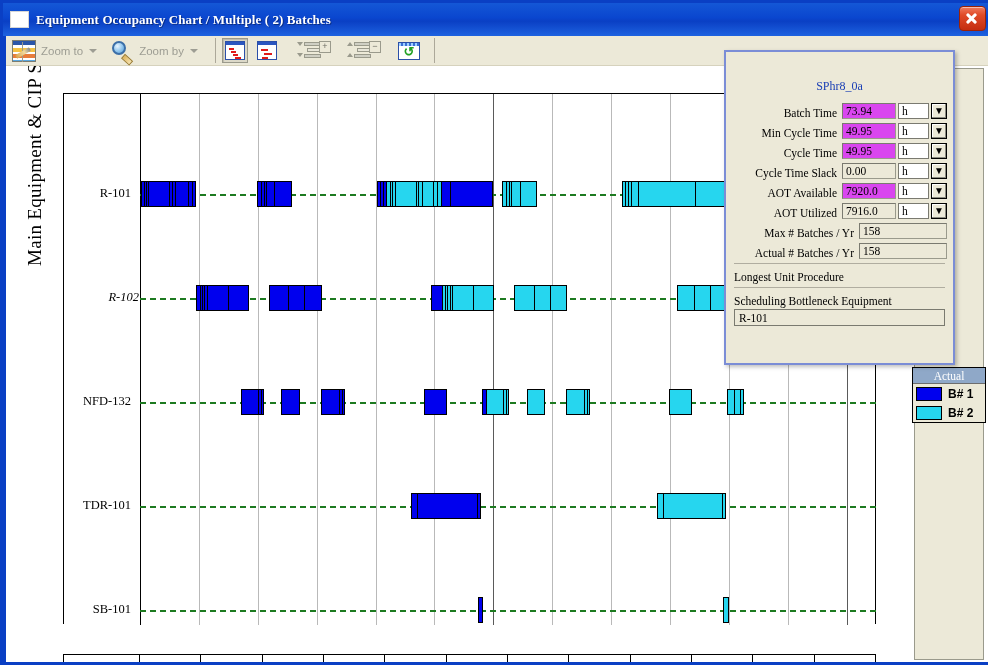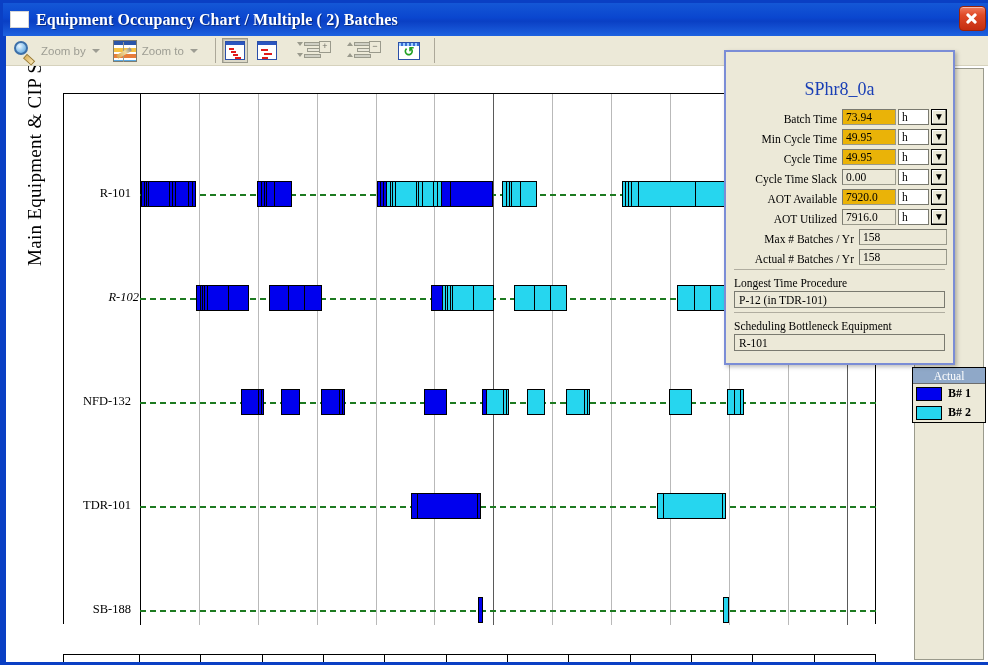--- a/index.html
+++ b/index.html
@@ -38,7 +38,7 @@
     color: #ffffff;
     font-family: "Liberation Serif", serif;
     font-weight: bold;
-    font-size: 16px;
+    font-size: 13px;
     letter-spacing: 0.1px;
     text-shadow: 1px 1px 0 rgba(0,0,0,0.35);
     white-space: nowrap;

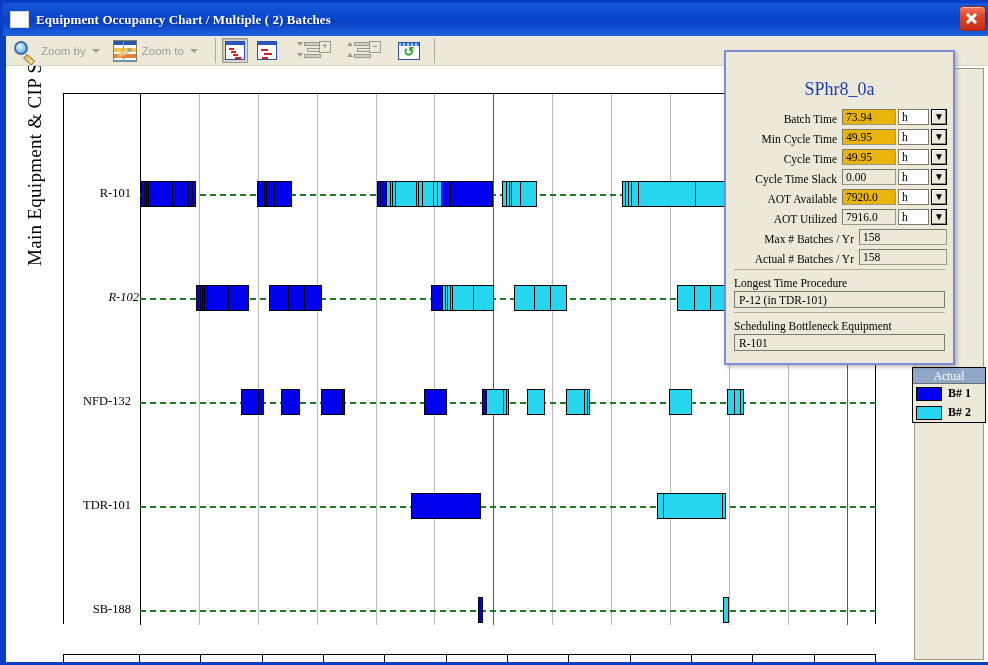--- a/index.html
+++ b/index.html
@@ -370,17 +370,17 @@
 
     <div id="toolbar">
       <div class="tb-item">
+        <div class="tb-icon ic-gridpencil"></div>
+        <span class="tb-label">Zoom to</span>
+        <span class="tb-caret"></span>
+      </div>
+
+      <div class="tb-item">
         <div class="tb-icon ic-magnifier">
           <span class="lens"></span>
             <span class="handle"></span>
         </div>
         <span class="tb-label">Zoom by</span>
-        <span class="tb-caret"></span>
-      </div>
-
-      <div class="tb-item">
-        <div class="tb-icon ic-gridpencil"></div>
-        <span class="tb-label">Zoom to</span>
         <span class="tb-caret"></span>
       </div>
 

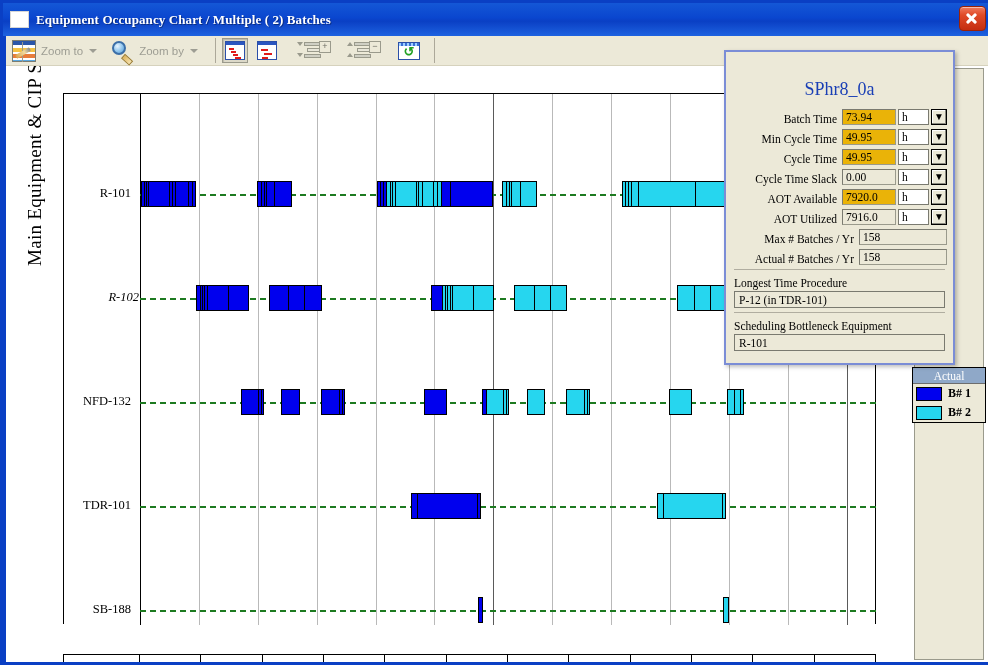--- a/index.html
+++ b/index.html
@@ -313,7 +313,7 @@
   #dialog-body { position:absolute; left:0; top:18px; right:0; bottom:0; padding:5px 6px; }
   #dialog-heading {
     text-align:center; color:#1a3fb5;
-    font-family:"Liberation Serif", serif; font-size:18px;
+    font-family:"Liberation Serif", serif; font-size:12px;
     margin: 4px 0 8px 0;
   }
   .field-row { display:flex; align-items:flex-end; height:17px; margin-bottom:3px; }

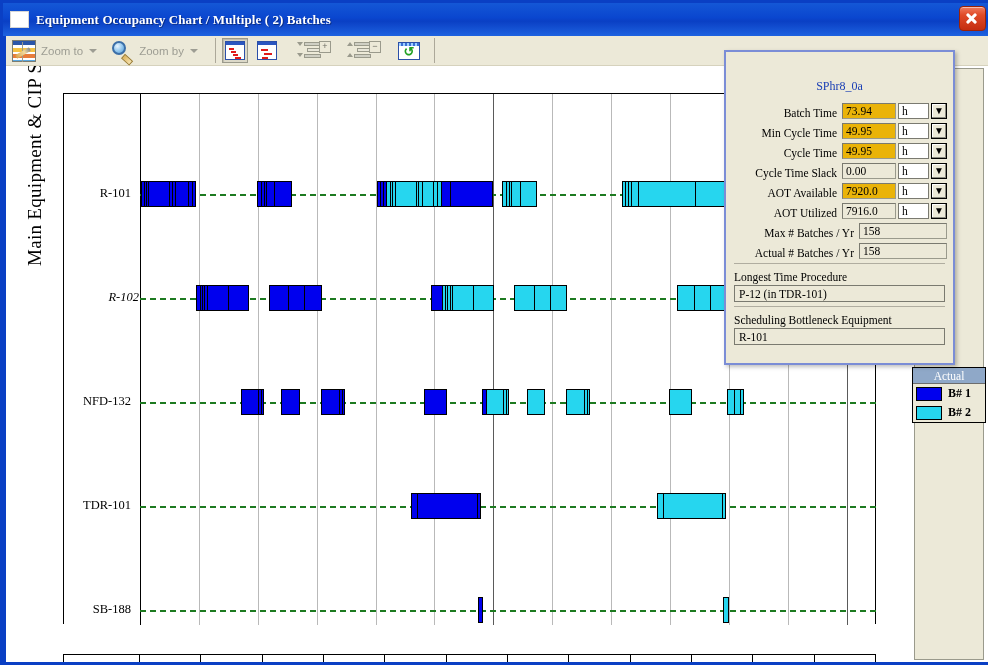--- a/index.html
+++ b/index.html
@@ -328,7 +328,7 @@
     background:#ece9d8; font-family:"Liberation Serif", serif; font-size:11.5px;
     display:flex; align-items:center; padding-left:3px; color:#000;
   }
-  .field-value.editable { background:#eab308;margin-top:6px; }
+  .field-value.editable { background:#d946ef;margin-top:6px; }
   .field-unit {
     width:31px; height:16px; box-sizing:border-box; margin-left:2px;
     border:1px solid #7a7a70; background:#ffffff;

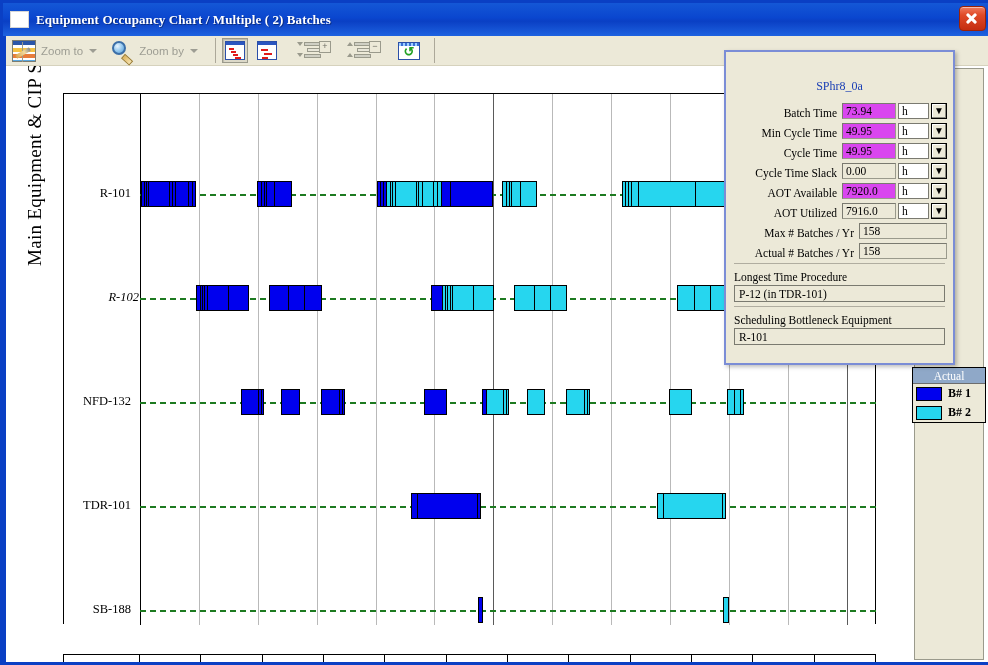--- a/index.html
+++ b/index.html
@@ -668,7 +668,7 @@
           </div>
         <div id="dialog-sections">
             <div class="hr-line"></div>
-            <div class="sect-label">Longest Time Procedure</div>
+            <div class="sect-label">Longest Unit Procedure</div>
             <div class="sect-box">P-12 (in TDR-101)</div>
             <div class="hr-line"></div>
             <div class="sect-label">Scheduling Bottleneck Equipment</div>

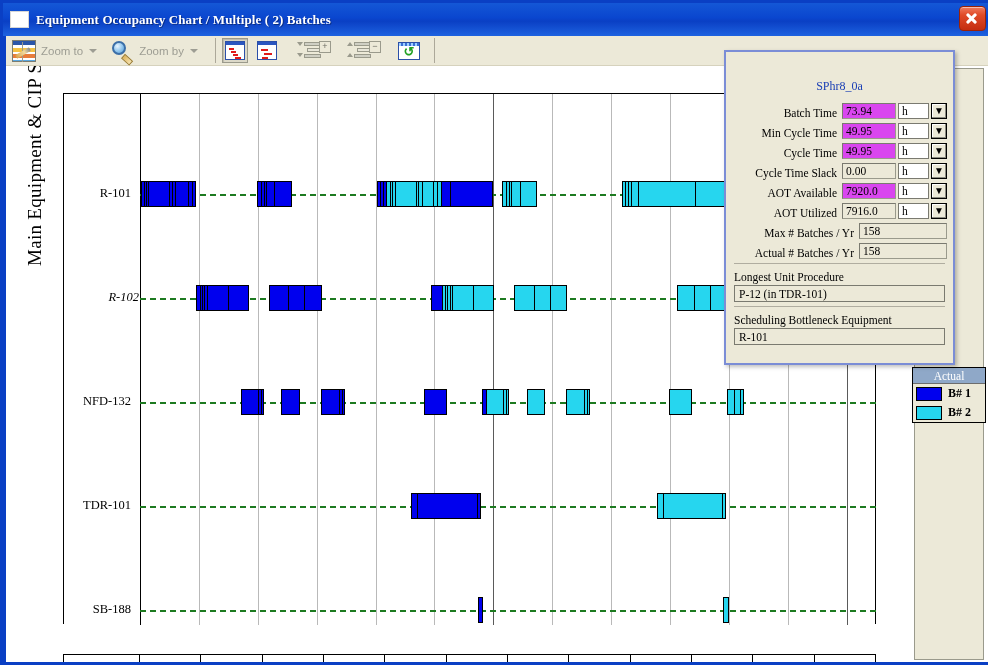--- a/index.html
+++ b/index.html
@@ -669,7 +669,6 @@
         <div id="dialog-sections">
             <div class="hr-line"></div>
             <div class="sect-label">Longest Unit Procedure</div>
-            <div class="sect-box">P-12 (in TDR-101)</div>
             <div class="hr-line"></div>
             <div class="sect-label">Scheduling Bottleneck Equipment</div>
             <div class="sect-box">R-101</div>

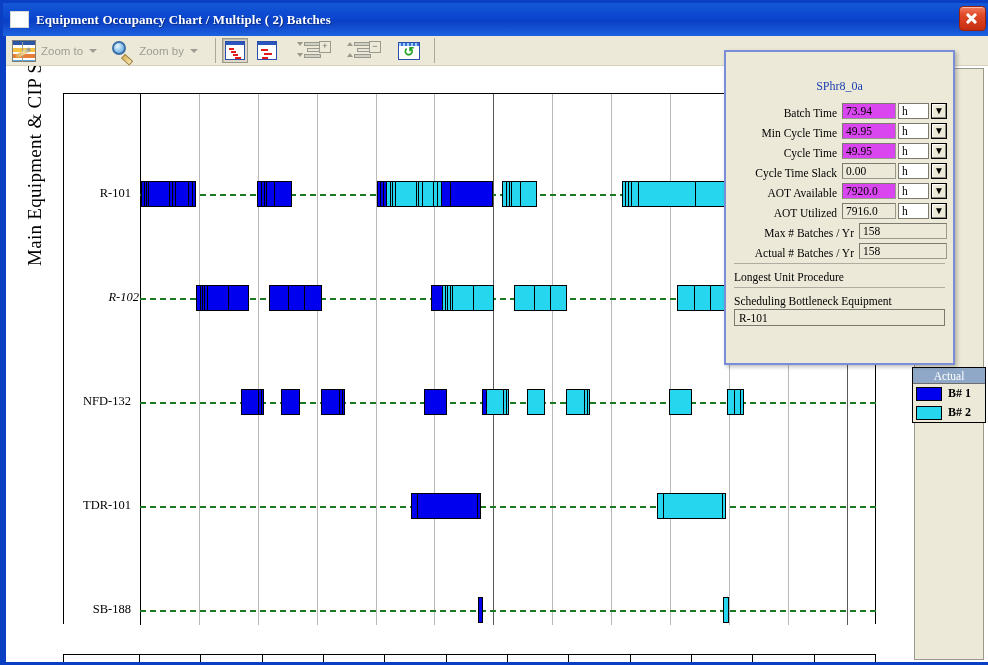--- a/index.html
+++ b/index.html
@@ -275,7 +275,7 @@
     width:26px; height:14px; border:1px solid #000; box-sizing:border-box;
   }
   .legend-label {
-    font-family:Liberation Serif, serif; font-weight:bold; font-size:12px;
+    font-family:Liberation Sans, sans-serif; font-weight:bold; font-size:12px;
     margin-left:6px; white-space:nowrap;
   }
 

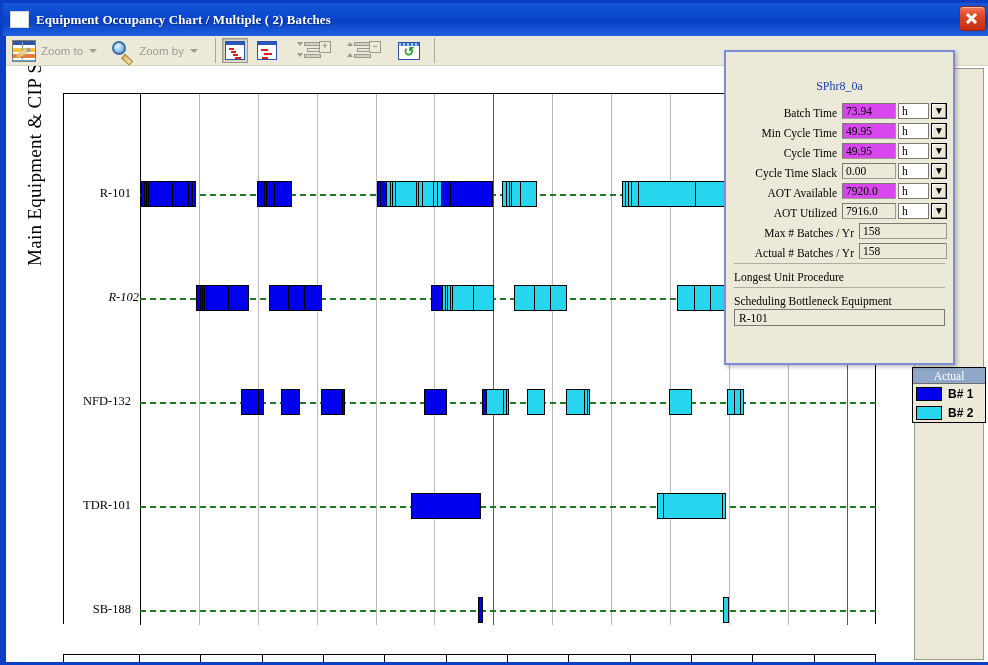--- a/index.html
+++ b/index.html
@@ -596,7 +596,7 @@
         <div class="ytick-label" style="top: 231px; left: 8px; width: 125px; font-style: italic;">R-102</div>
         <div class="ytick-label" style="top: 335px; left: 0px; width: 125px;">NFD-132</div>
         <div class="ytick-label" style="top: 439px; left: 0px; width: 125px;">TDR-101</div>
-        <div class="ytick-label" style="top: 543px; left: 0px; width: 125px;">SB-188</div>
+        <div class="ytick-label" style="top: 543px; left: 0px; width: 125px;">SB-101</div>
       </div>
 
     <div id="right-panel">

